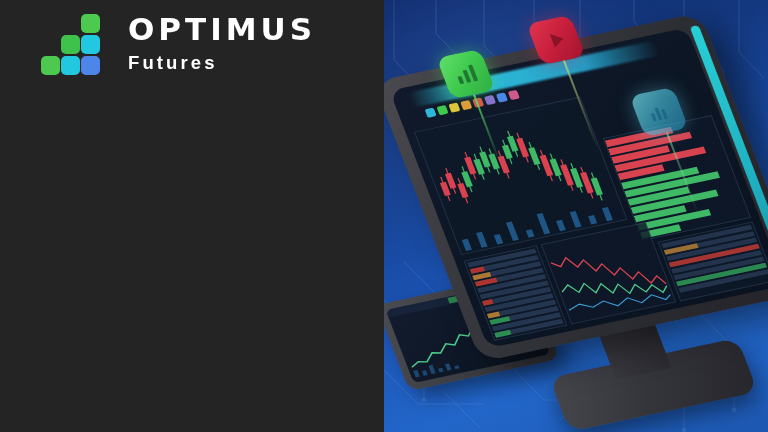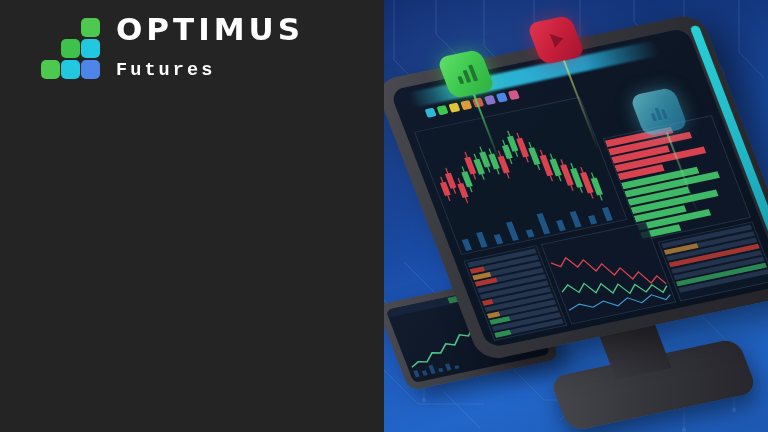--- a/index.html
+++ b/index.html
@@ -14,7 +14,7 @@
     background:#242424; z-index:5; overflow:hidden;
   }
 
-  #brand { position:absolute; left:40px; top:12px; display:flex; align-items:center; gap:14px; }
+  #brand { position:absolute; left:40px; top:12px; display:flex; align-items:center; gap:26px; }
 
   #logo-mark { position:relative; width:62px; height:58px; }
   #logo-mark .sq { position:absolute; border-radius:5px; width:19px; height:19px; }

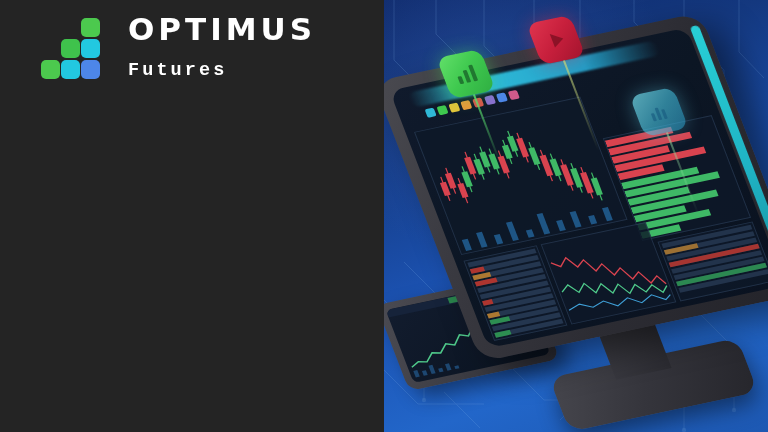--- a/index.html
+++ b/index.html
@@ -26,7 +26,7 @@
   }
   #brand-sub {
     color:#fff; font-size:18.5px; font-weight:bold; letter-spacing:3.1px;
-    line-height:1.1; margin-top:16px; font-family:Liberation Mono, monospace;
+    line-height:1.1; margin-top:8px; font-family:Liberation Sans, sans-serif;
   }
 
   #headline {

